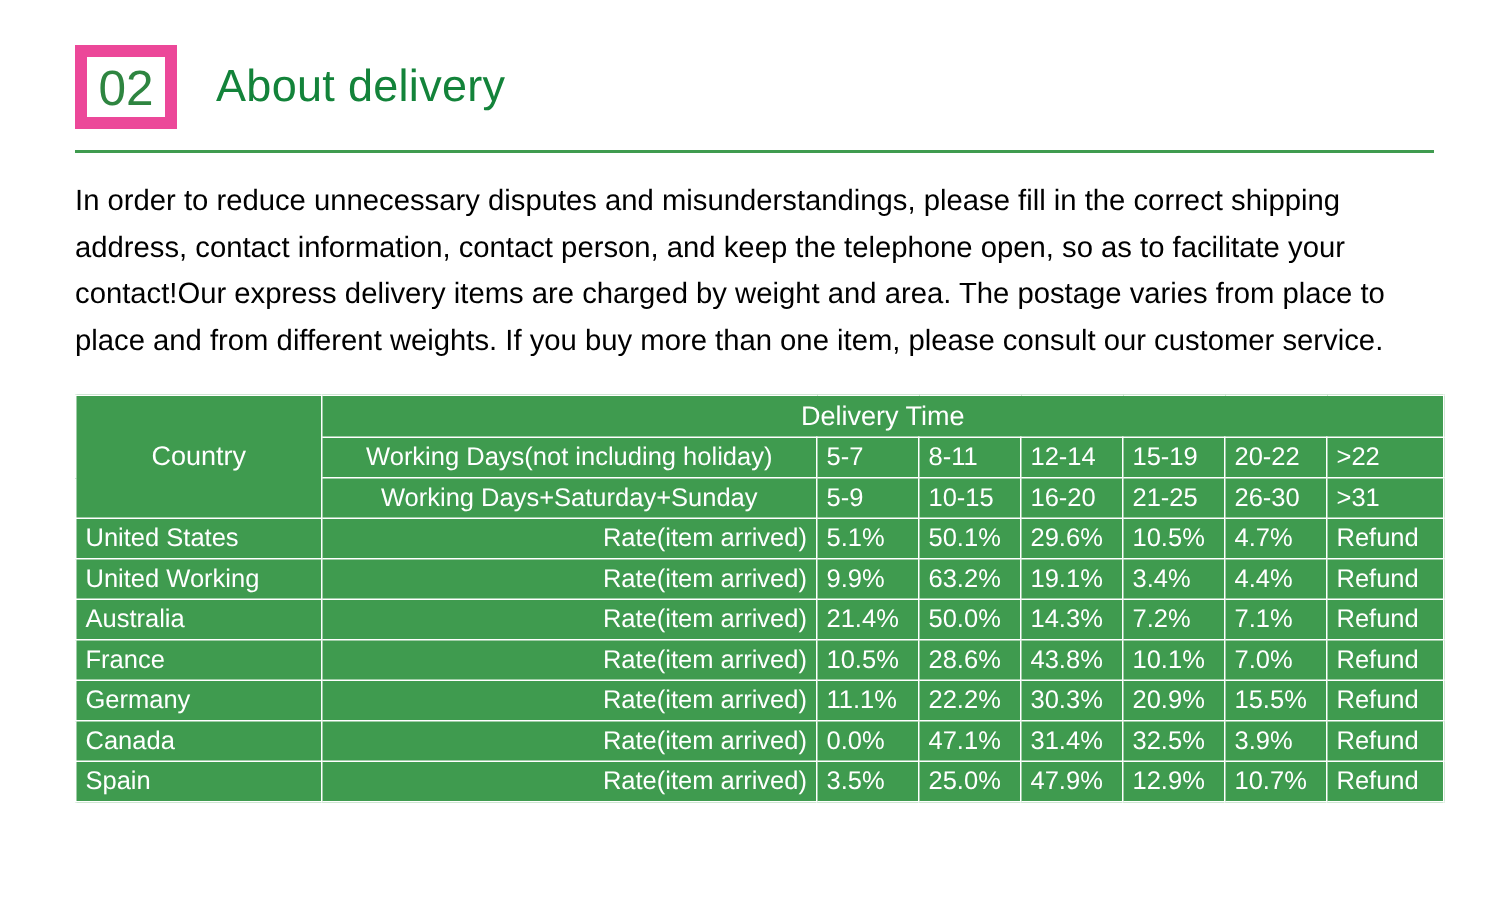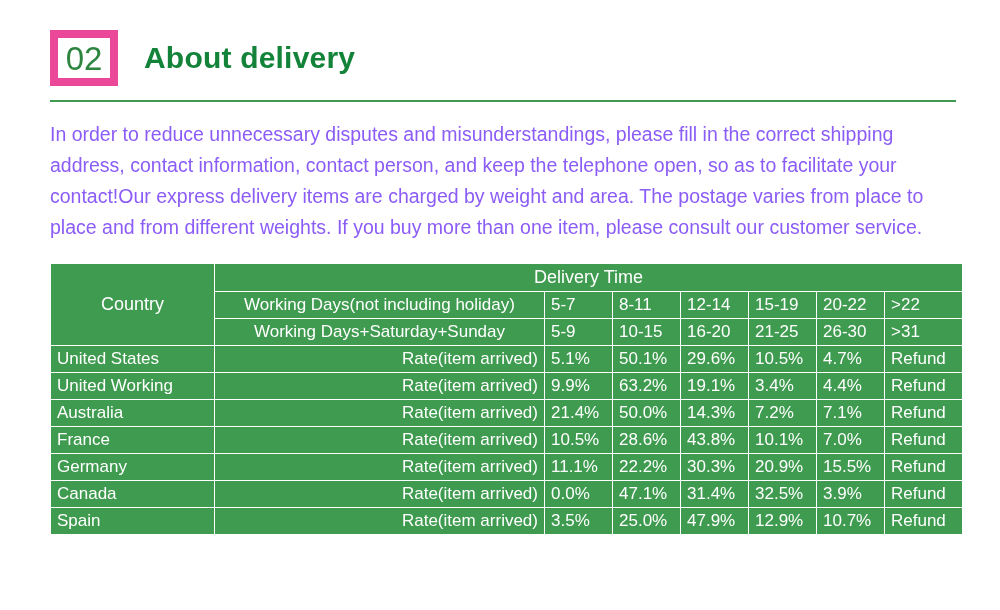--- a/index.html
+++ b/index.html
@@ -45,7 +45,7 @@
   .title {
     color: #13833a;
     font-size: 30px;
-    font-weight: bold;
+    font-weight: normal;
     letter-spacing: 0.2px;
   }
   .rule {

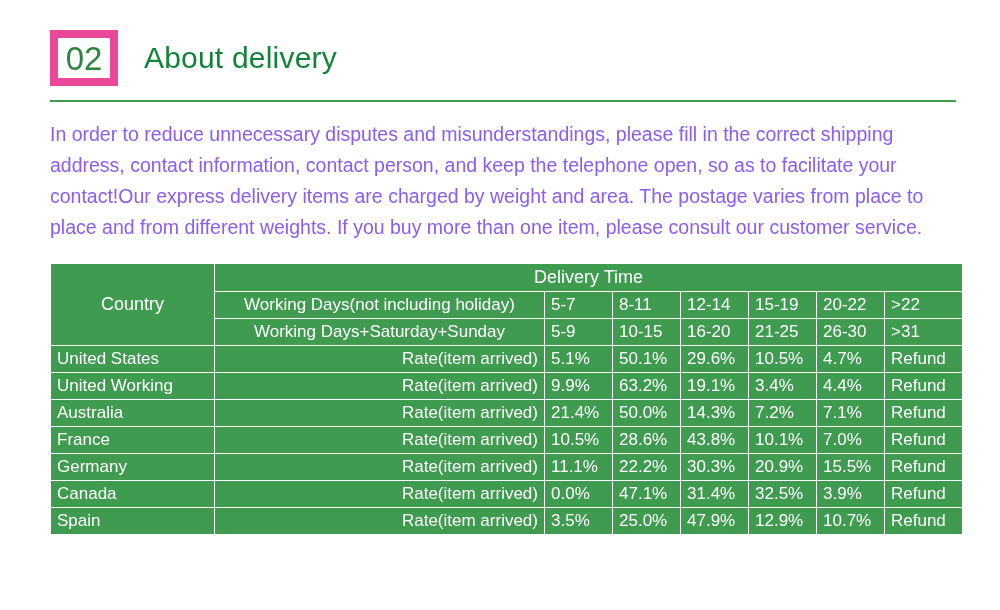--- a/index.html
+++ b/index.html
@@ -59,7 +59,7 @@
     margin-top: 17px;
     font-size: 19.5px;
     line-height: 31px;
-    color: #8b5cf6;
+    color: #000000;
     width: 908px;
     text-align: left;
   }

